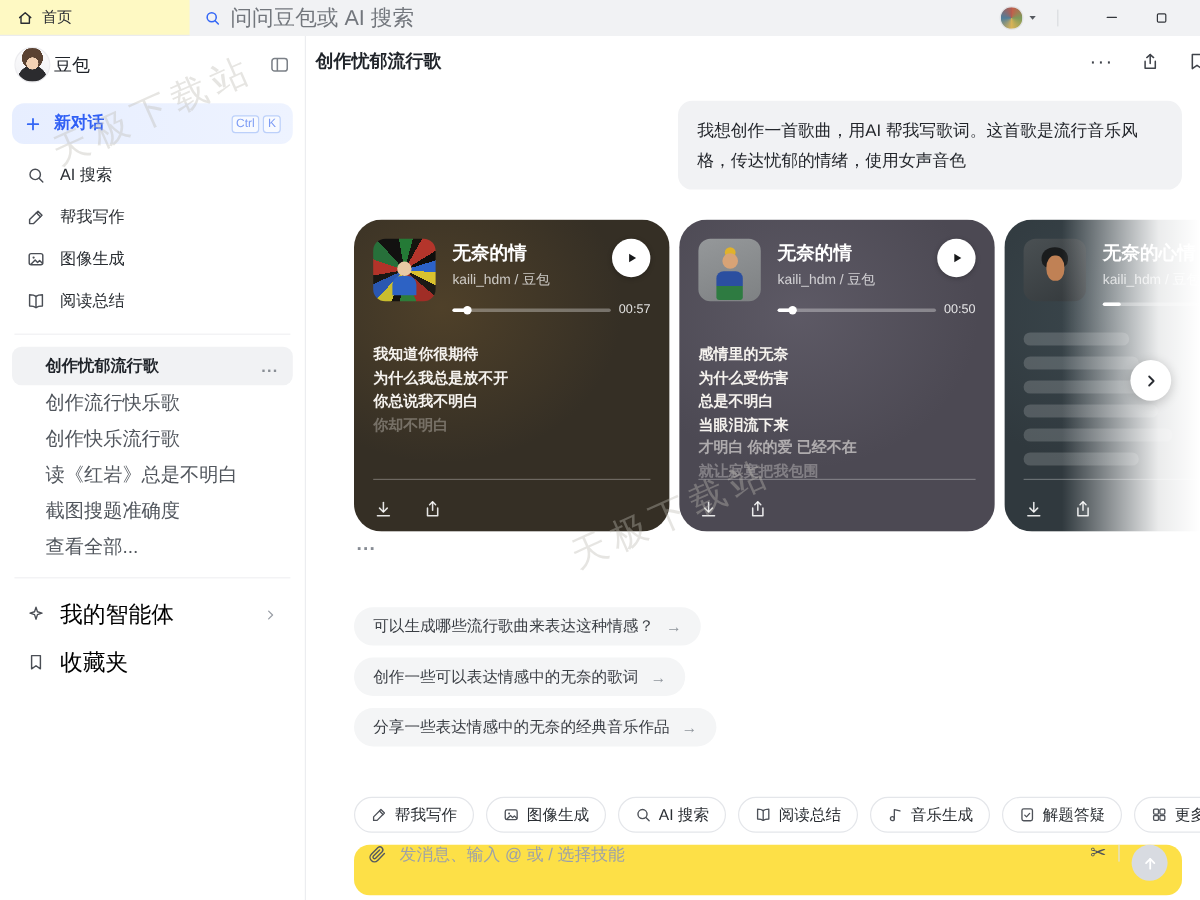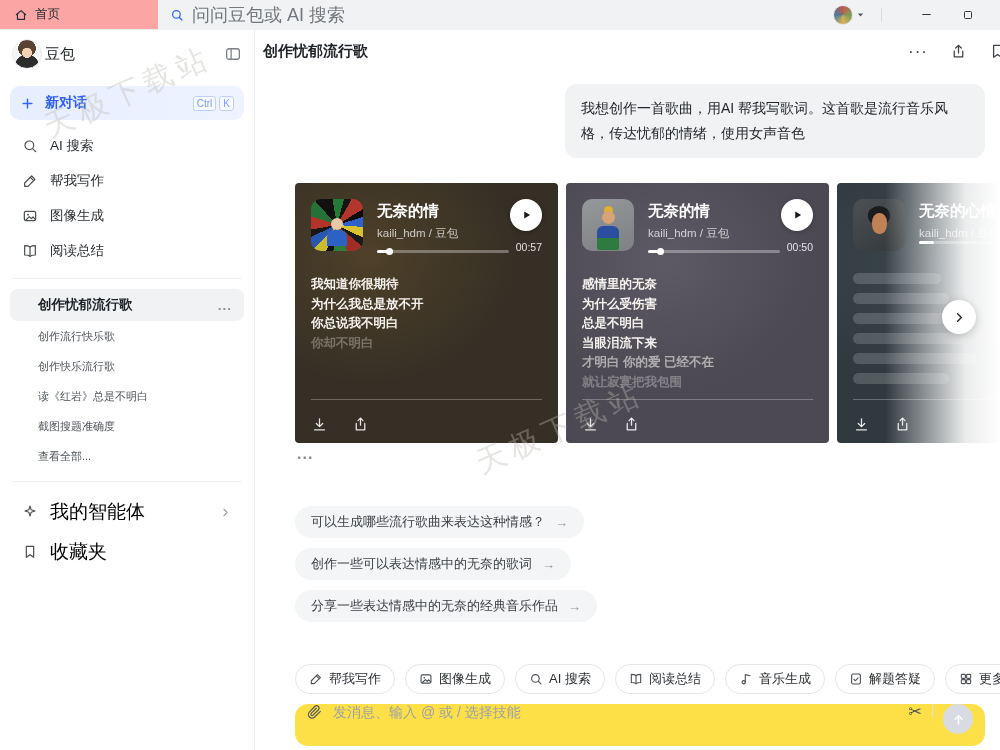--- a/index.html
+++ b/index.html
@@ -9,7 +9,7 @@
   .ic{flex:none}
 
   
-  .topbar{position:absolute;top:0;left:0;right:0;height:30px;background:#fca5a5;display:flex;align-items:center;border-bottom:1px solid #ebecee;z-index:20}
+  .topbar{position:absolute;top:0;left:0;right:0;height:30px;background:#fef9c3;display:flex;align-items:center;border-bottom:1px solid #ebecee;z-index:20}
   .tb-home{display:flex;align-items:center;gap:7px;padding:0 14px;width:158px;font-size:12.5px;color:#2a2d33}
   .tb-gray{flex:1;height:30px;background:#f1f2f4;display:flex;align-items:center}
   .tb-search{display:flex;align-items:center;gap:8px;padding-left:12px;flex:1;font-size:18px;color:#73777d;cursor:pointer}

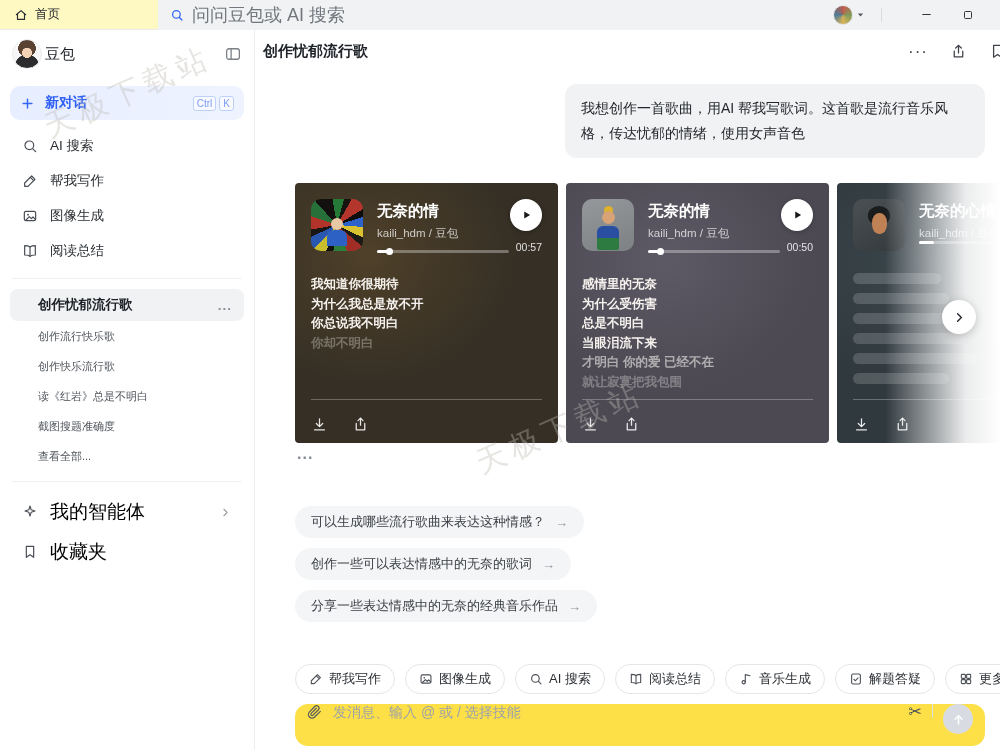--- a/index.html
+++ b/index.html
@@ -68,7 +68,7 @@
   .cards-wrap{position:absolute;left:40px;top:153px;right:0;height:262px}
   .cards-wrap::after{content:'';position:absolute;top:-2px;bottom:-2px;right:0;width:115px;background:linear-gradient(to right,rgba(255,255,255,0),rgba(255,255,255,.9) 70%,#fff);pointer-events:none}
   .cards{display:flex;gap:8px;width:860px}
-  .card{width:263px;height:260px;border-radius:4px;padding:16px;position:relative;color:#fff;flex:none}
+  .card{width:263px;height:260px;border-radius:23px;padding:16px;position:relative;color:#fff;flex:none}
   .card1{background:radial-gradient(150px 130px at 28% 28%,rgba(96,76,44,.6),rgba(0,0,0,0)),#352f25}
   .card2{background:radial-gradient(150px 130px at 38% 30%,rgba(125,120,135,.35),rgba(0,0,0,0)),#4c4953}
   .card3{background:radial-gradient(150px 130px at 35% 30%,rgba(70,85,92,.5),rgba(0,0,0,0)),#30393e}

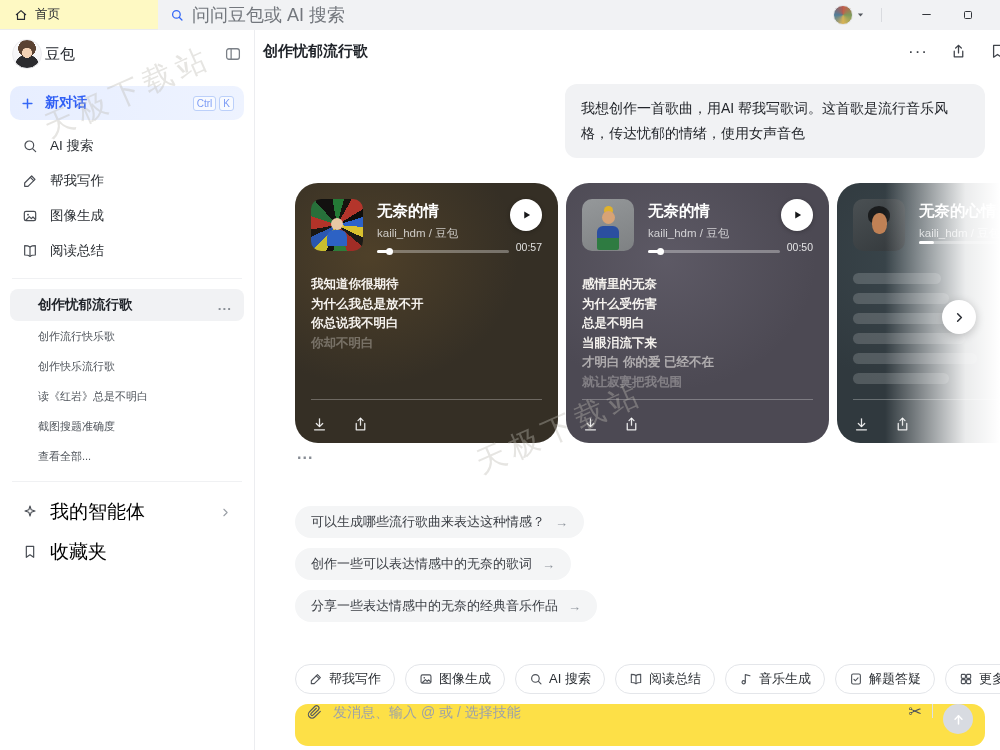--- a/index.html
+++ b/index.html
@@ -86,7 +86,7 @@
   .c-meta{flex:1;min-width:0;padding-top:2px}
   .c-title{font-size:15.5px;font-weight:700;white-space:nowrap}
   .c-artist{font-size:11.5px;color:rgba(255,255,255,.72);margin-top:4px;white-space:nowrap}
-  .c-prog{display:flex;align-items:flex-end;gap:7px;}
+  .c-prog{display:flex;align-items:center;gap:7px;margin-top:11px}
   .pbar{flex:1;height:3px;border-radius:2px;background:rgba(255,255,255,.32);position:relative}
   .pbar::before{content:'';position:absolute;left:0;top:0;bottom:0;width:9%;border-radius:2px;background:#fff}
   .pbar.dot::after{content:'';position:absolute;left:calc(9% - 3px);top:50%;margin-top:-3.5px;width:7px;height:7px;border-radius:50%;background:#fff}

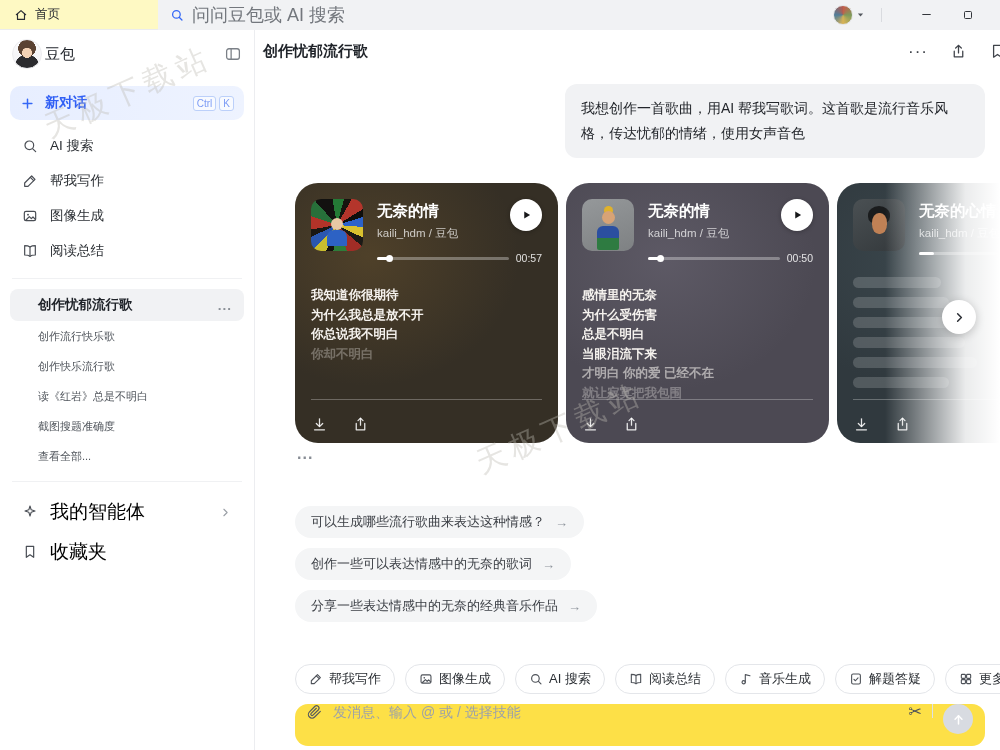--- a/index.html
+++ b/index.html
@@ -47,7 +47,7 @@
   .sec-header{height:36px;display:flex;align-items:center;padding:0 12px;font-size:13.5px;color:#2a2e33;cursor:pointer}
   .sec-header .ic{color:#4a4e55;margin-right:12px}
   .sec-header .chev{margin-left:auto;color:#9a9fa6}
-  .recent-item{height:30px;display:flex;align-items:center;padding:0 12px 0 28px;font-size:11px;color:#51565d;border-radius:8px;cursor:pointer}
+  .recent-item{height:30px;display:flex;align-items:center;padding:0 12px 0 28px;font-size:16px;color:#51565d;border-radius:8px;cursor:pointer}
   .recent-item.active{height:32px;background:#f1f2f4;font-weight:700;color:#1f2329;font-size:13.5px}
   .recent-item .more{margin-left:auto;color:#898e95;letter-spacing:1px}
   .sb-foot{height:40px;display:flex;align-items:center;padding:0 12px;font-size:19px;color:#000000;cursor:pointer}

